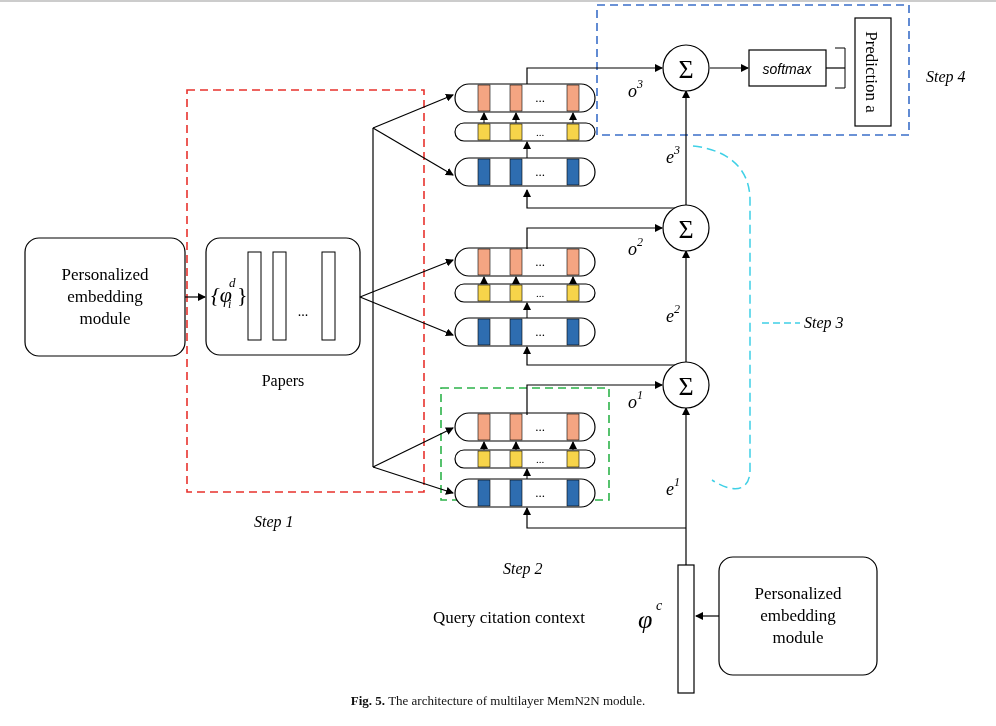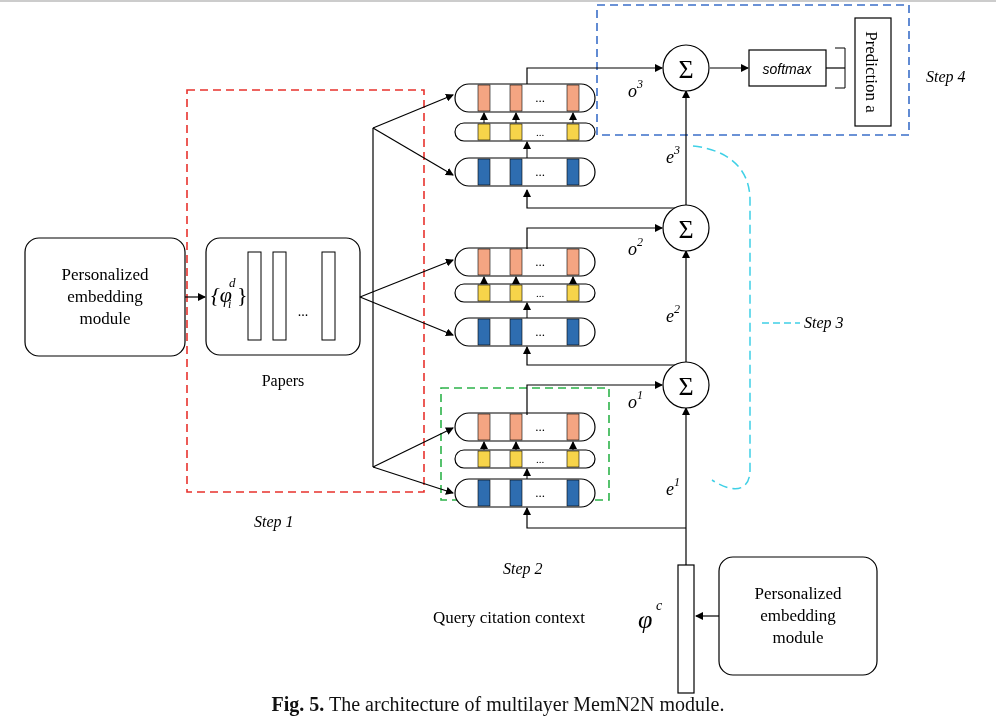--- a/index.html
+++ b/index.html
@@ -7,7 +7,7 @@
   #diagram { position: absolute; left: 0; top: 0; }
   .serif { font-family: "Liberation Serif", serif; }
   .sans { font-family: "Liberation Sans", sans-serif; }
-  .caption { position: absolute; left: 0; top: 693px; width: 996px; text-align: center; font-family: "Liberation Serif", serif; font-size: 20px; color: #111; }
+  .caption { position: absolute; left: 0; top: 693px; width: 996px; text-align: center; font-family: "Liberation Serif", serif; font-size: 13px; color: #111; }
   .caption b { font-weight: bold; }
 </style>
 </head>

